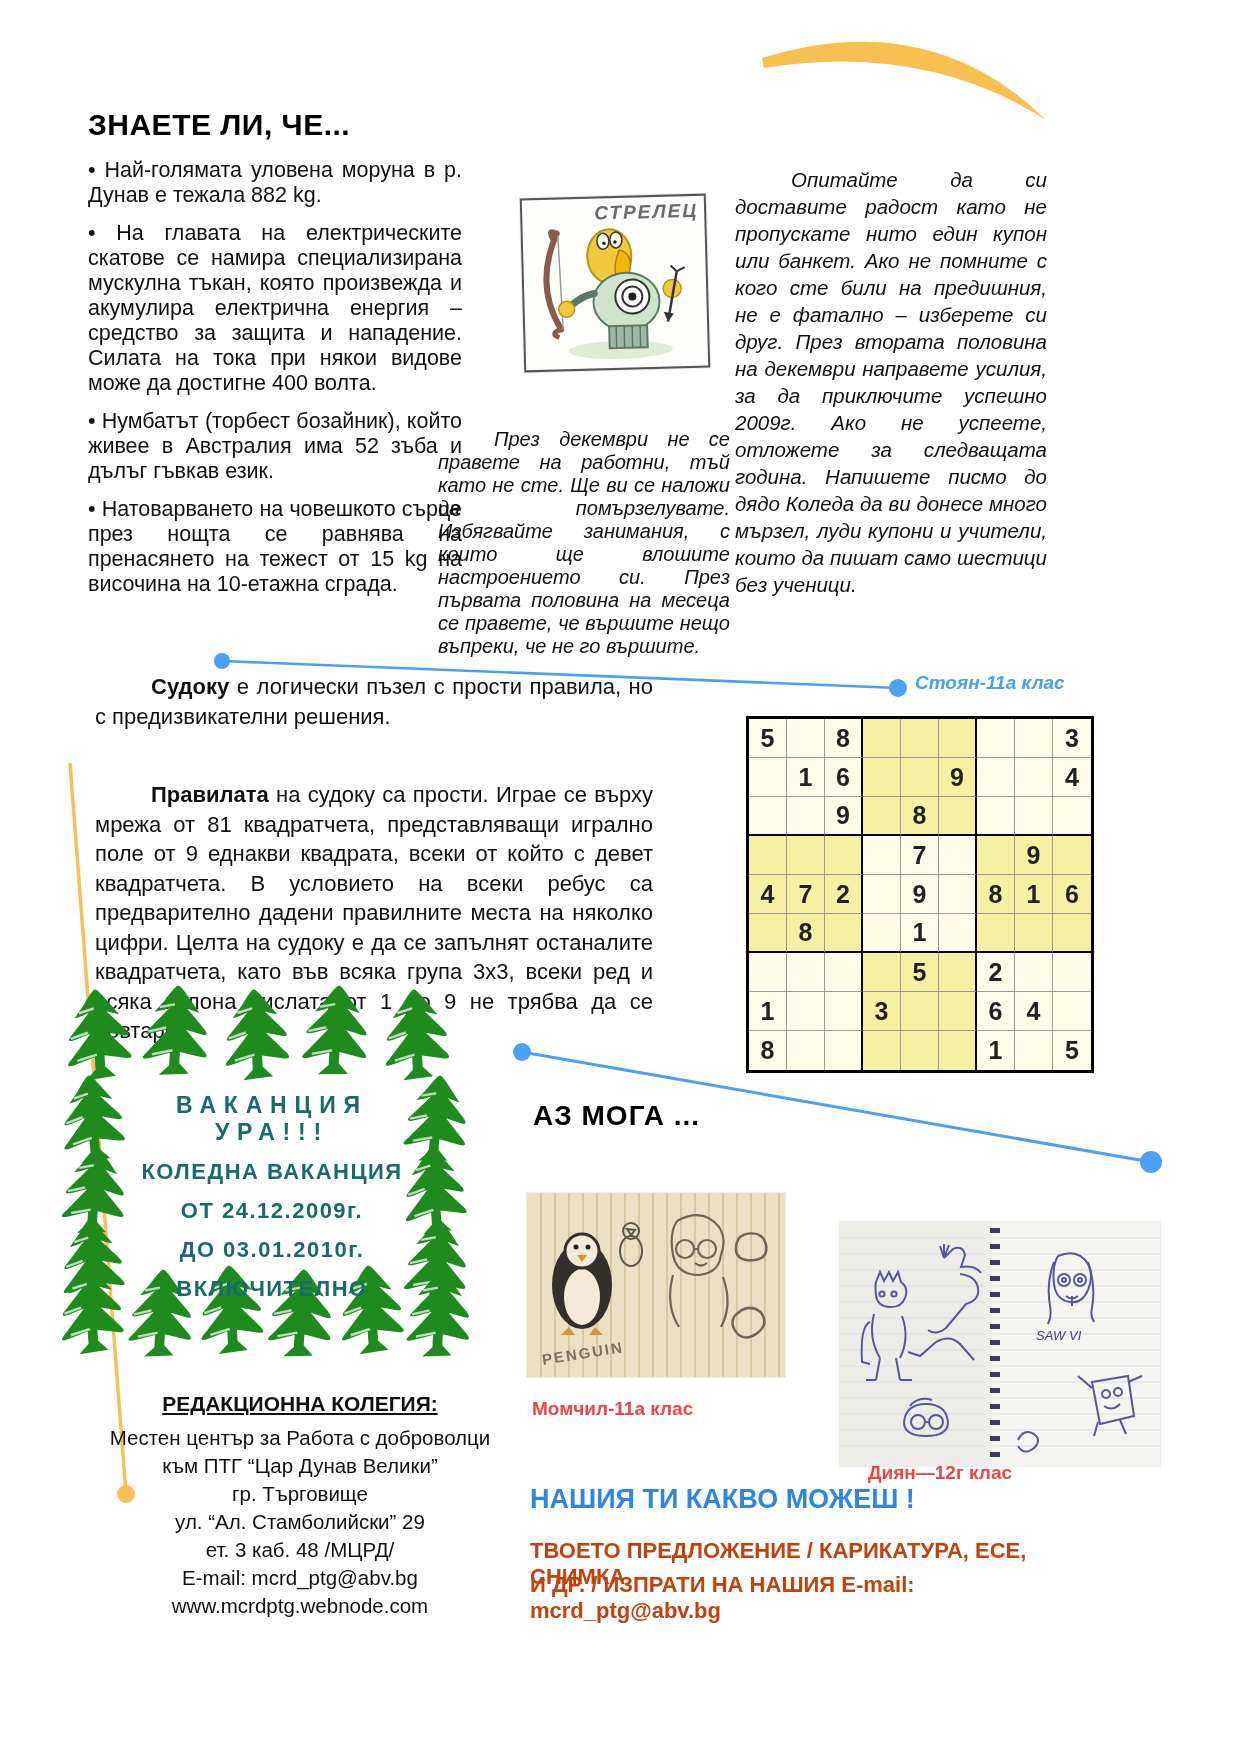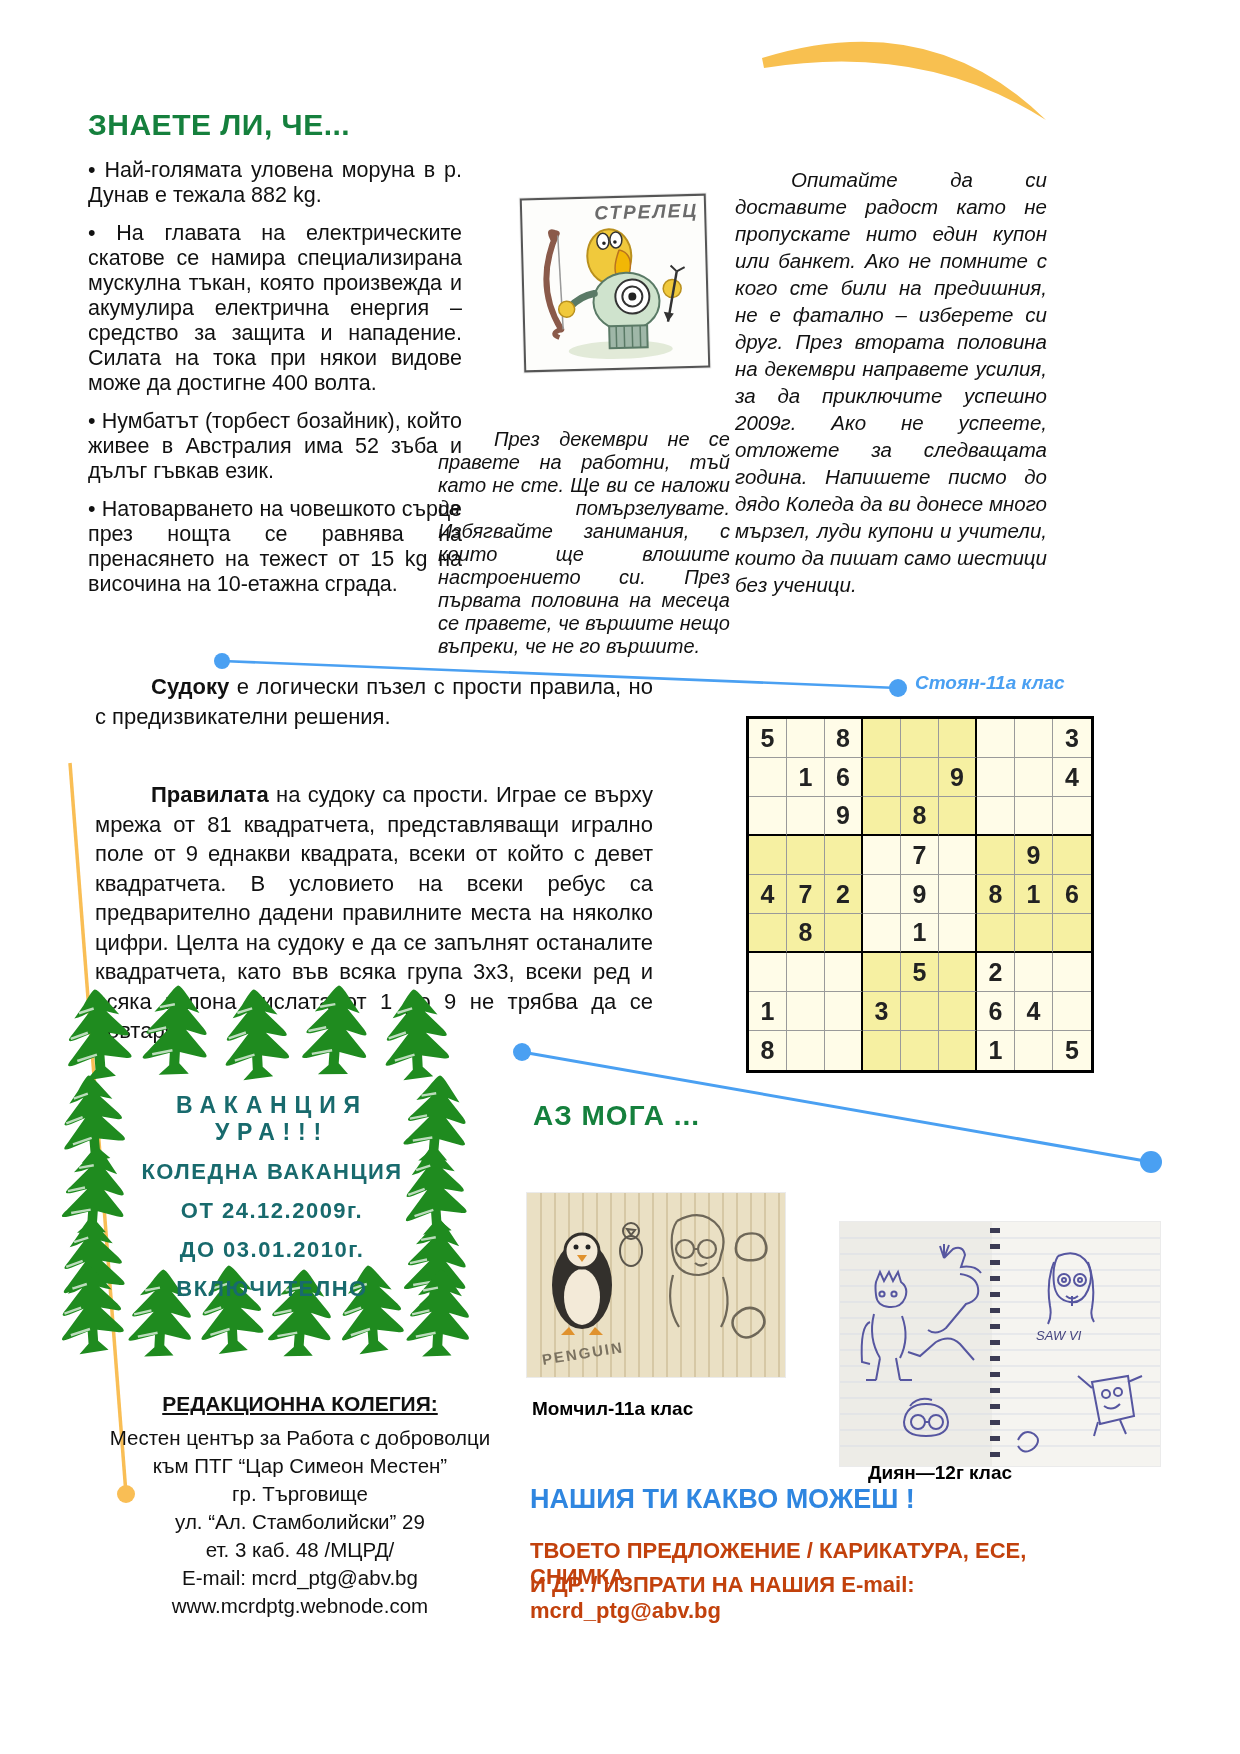--- a/index.html
+++ b/index.html
@@ -6,7 +6,7 @@
   .page{position:relative;width:1240px;height:1754px;background:#ffffff;overflow:hidden;
         font-family:"Liberation Sans","DejaVu Sans",sans-serif;color:#111;margin:0 auto;}
   .abs{position:absolute;}
-  .h-blue{color:#15803d;font-weight:bold;}
+  .h-blue{color:#000000;font-weight:bold;}
   .jtext{text-align:justify;}
   .it{font-style:italic;}
   .indent{text-indent:56px;}

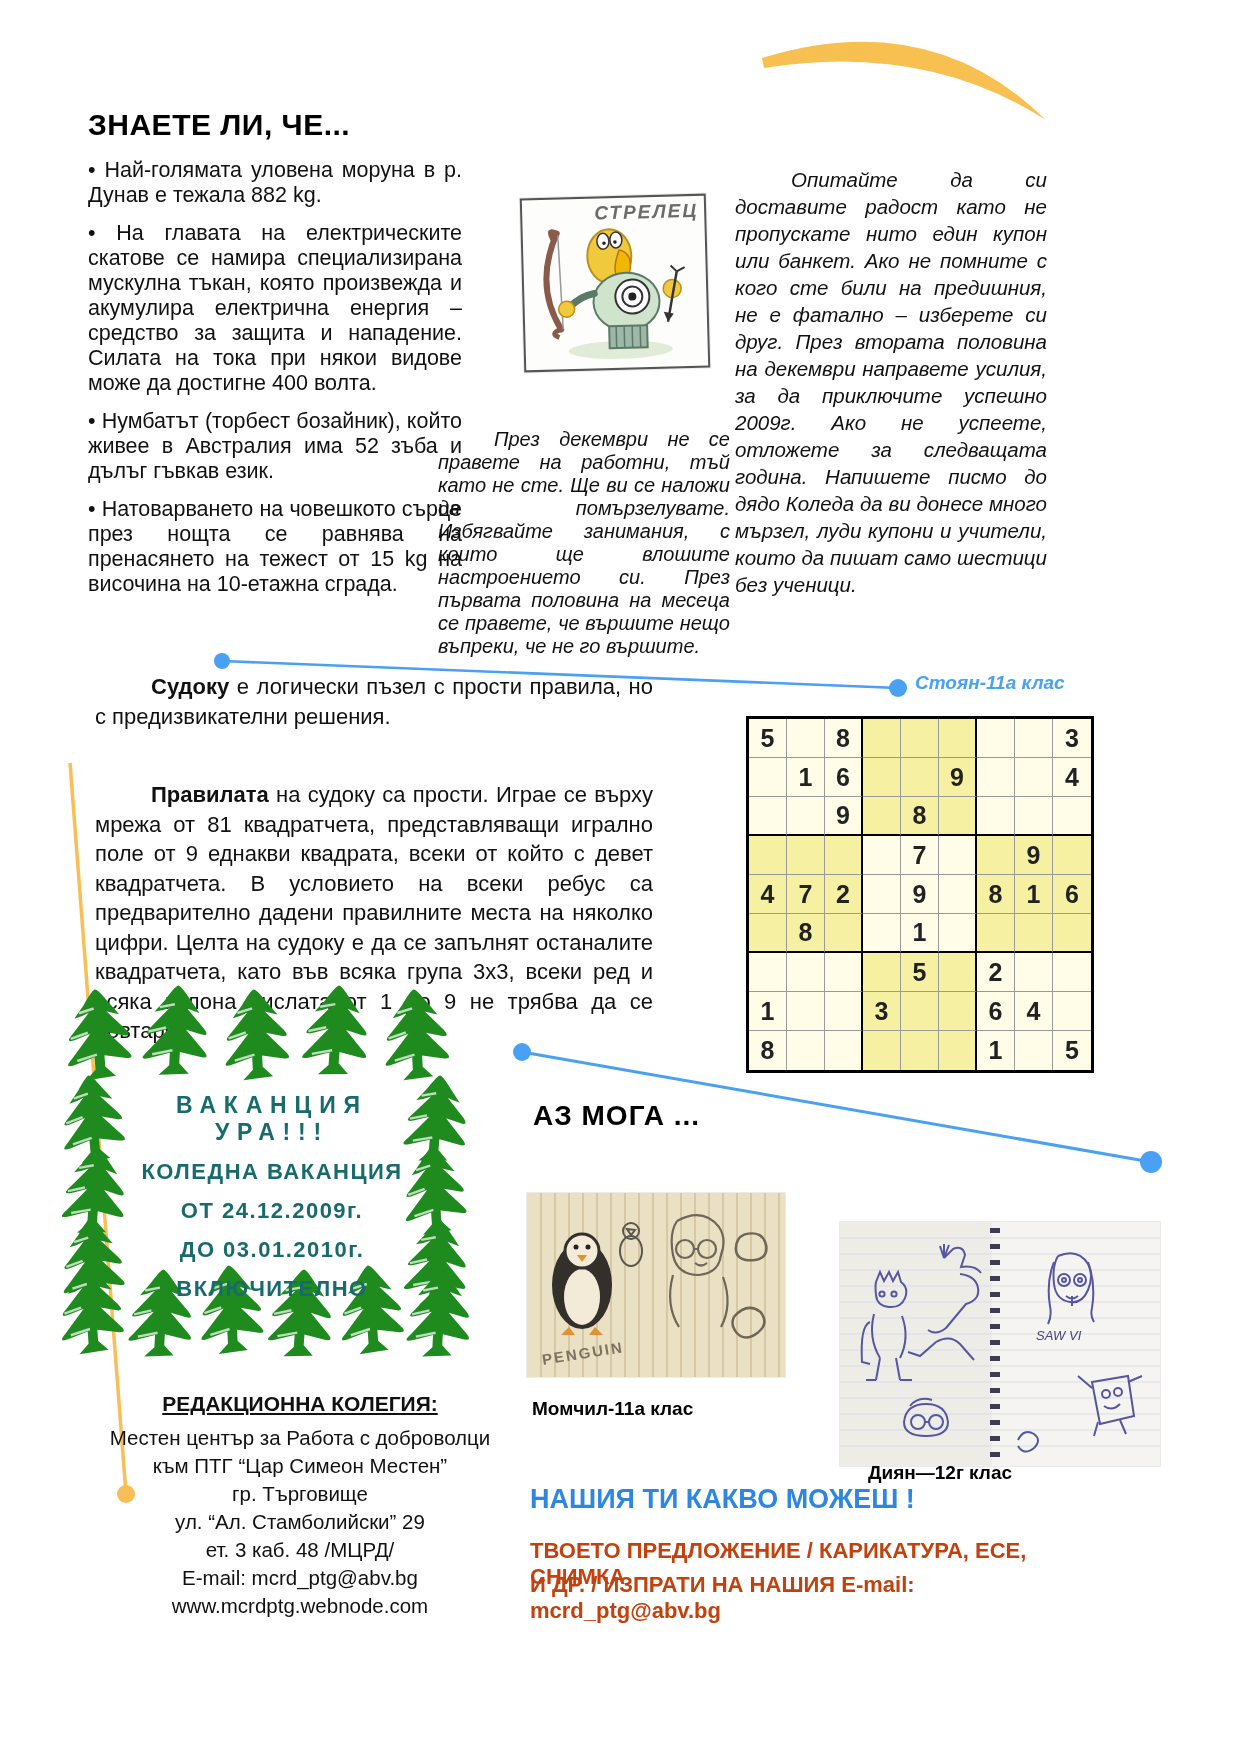--- a/index.html
+++ b/index.html
@@ -50,7 +50,7 @@
   .edit-title{font-weight:bold;text-decoration:underline;font-size:21px;margin-bottom:6px;}
   
   .can-title{left:533px;top:1100px;font-size:28px;letter-spacing:1px;}
-  .caption{font-size:19px;font-weight:bold;color:#000000;}
+  .caption{font-size:19px;font-weight:bold;color:#ef4444;}
   .cta-title{left:530px;top:1484px;font-size:27px;color:#2f86e0;font-weight:bold;}
   .cta-line{left:530px;width:520px;font-size:22px;color:#c2410c;font-weight:bold;}
   

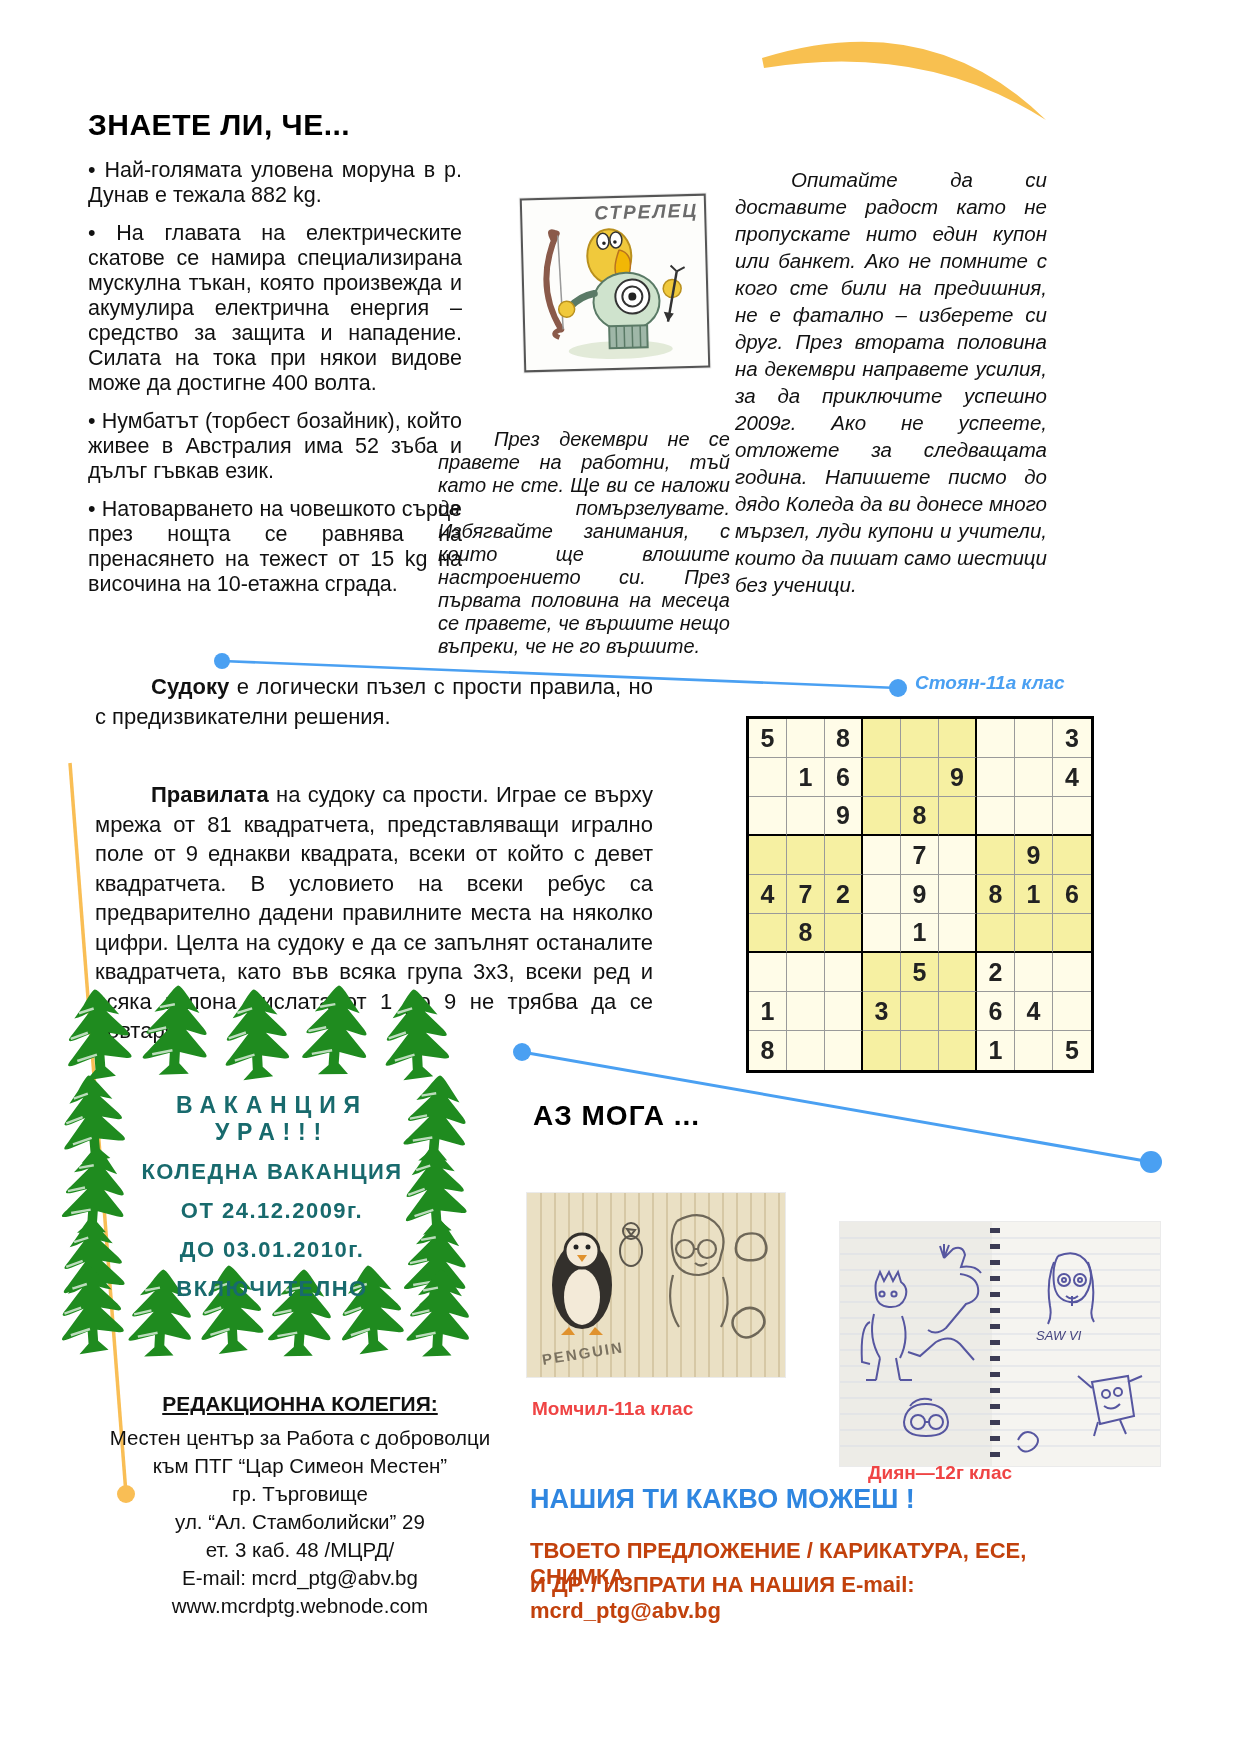--- a/index.html
+++ b/index.html
@@ -253,7 +253,7 @@
   <div class="abs edit">
     <div class="edit-title">РЕДАКЦИОННА КОЛЕГИЯ:</div>
     <div>Местен център за Работа с доброволци</div>
-    <div>към ПТГ “Цар Симеон Местен”</div>
+    <div>към ПТГ “Цар Дунав Велики”</div>
     <div>гр. Търговище</div>
     <div>ул. “Ал. Стамболийски” 29</div>
     <div>ет. 3  каб. 48 /МЦРД/</div>

